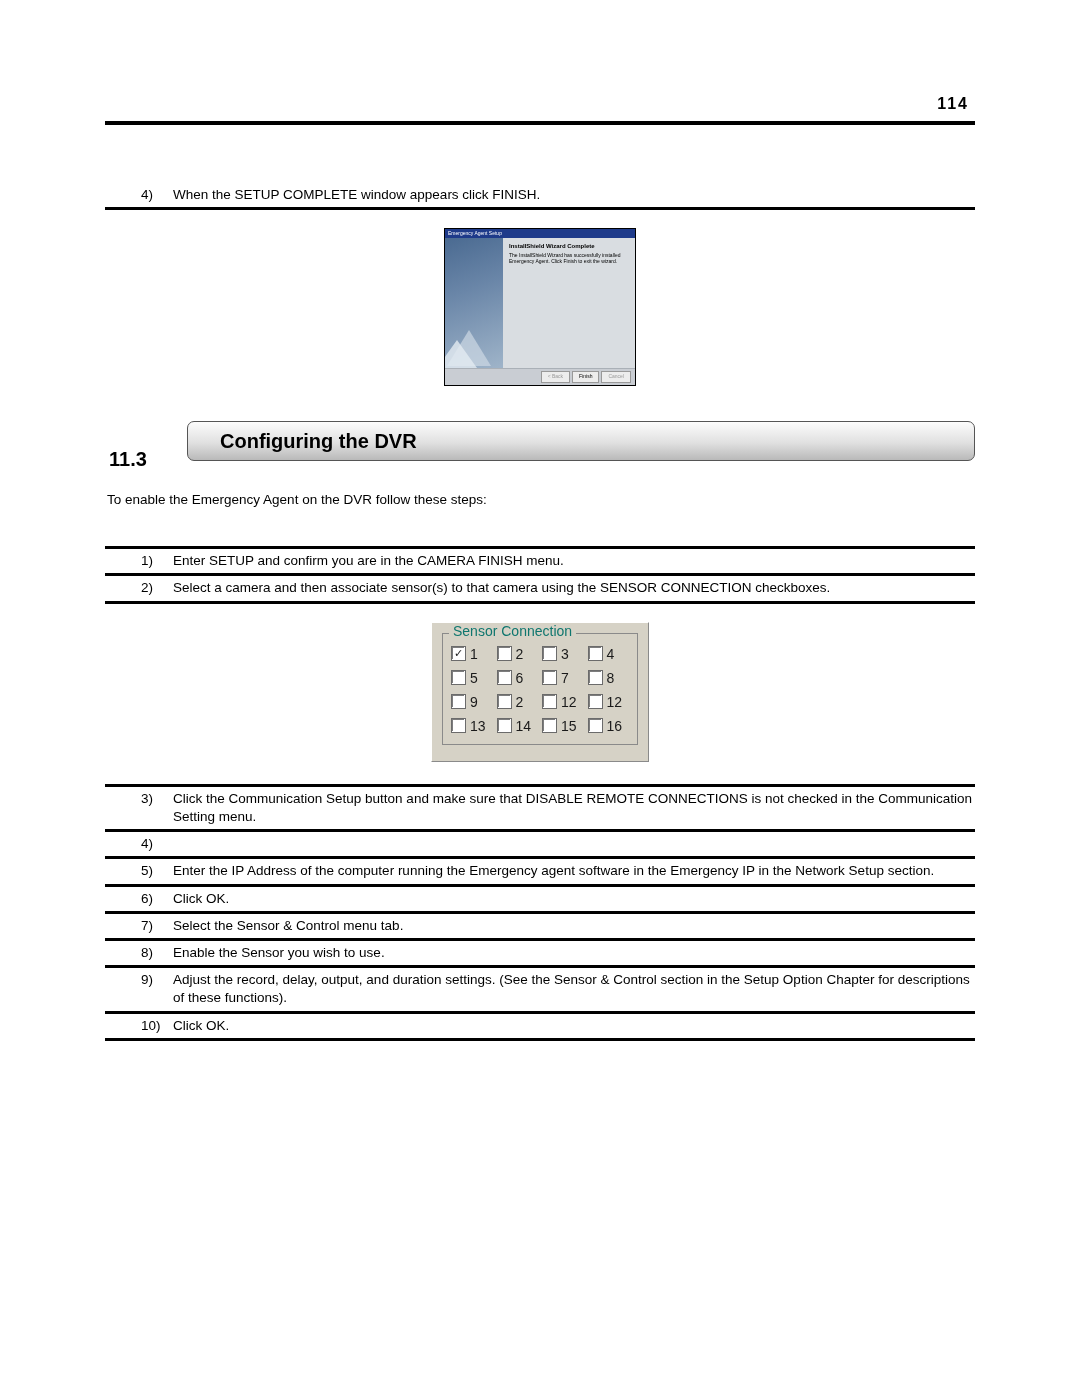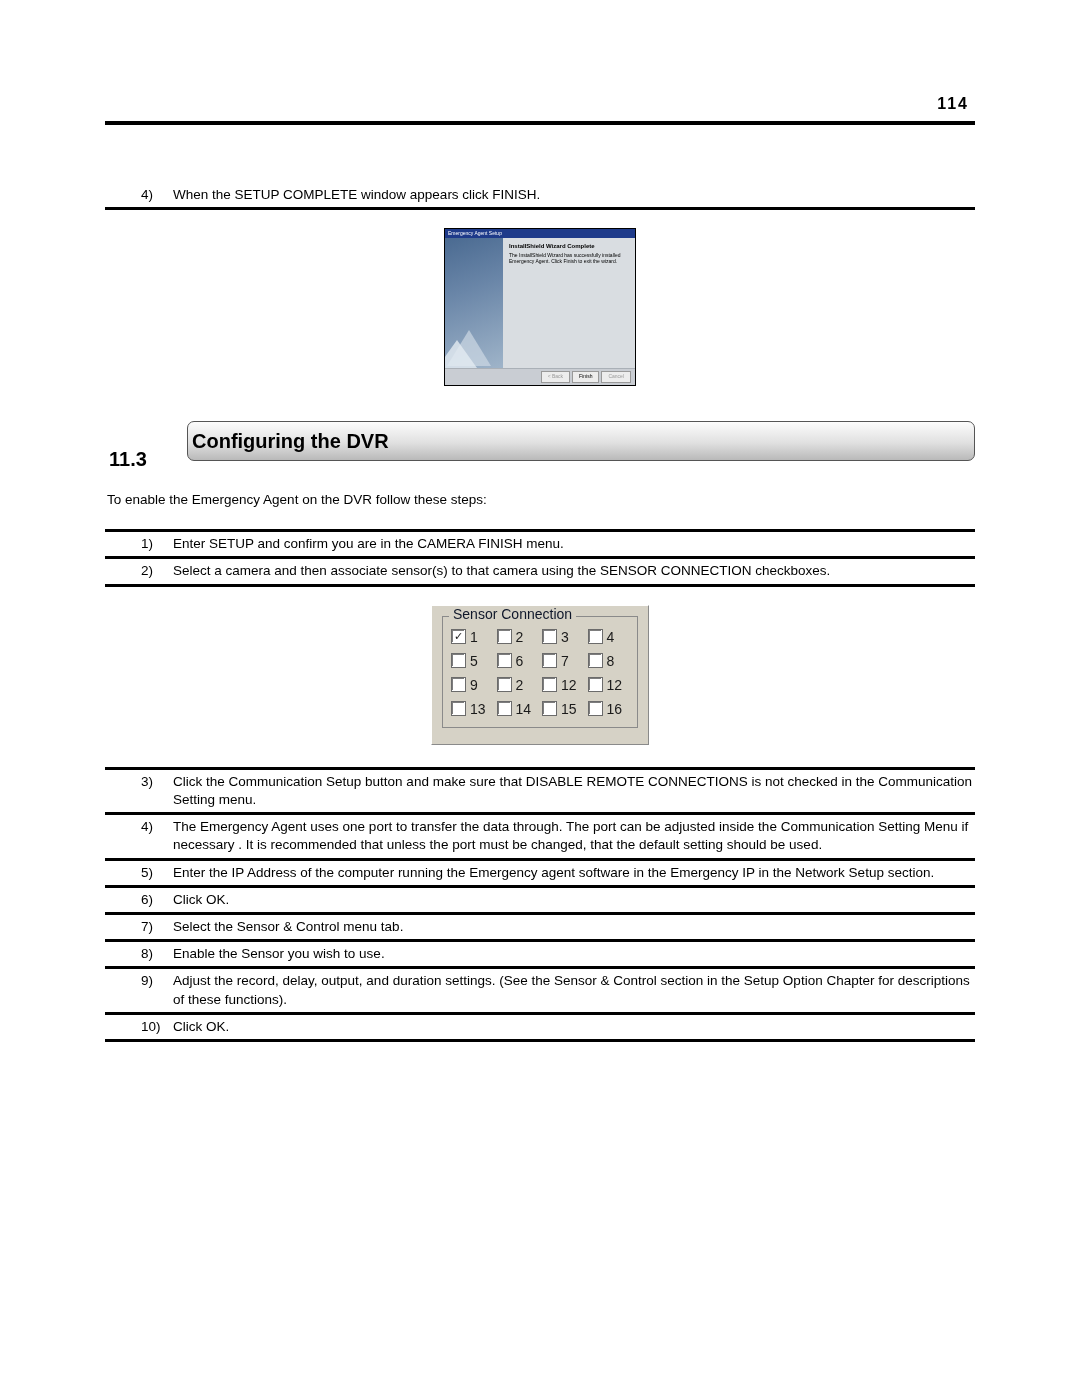--- a/index.html
+++ b/index.html
@@ -144,7 +144,7 @@
     border-radius: 7px;
     display: flex;
     align-items: center;
-    padding-left: 4px;
+    padding-left: 32px;
     font-size: 20px;
     font-weight: bold;
   }

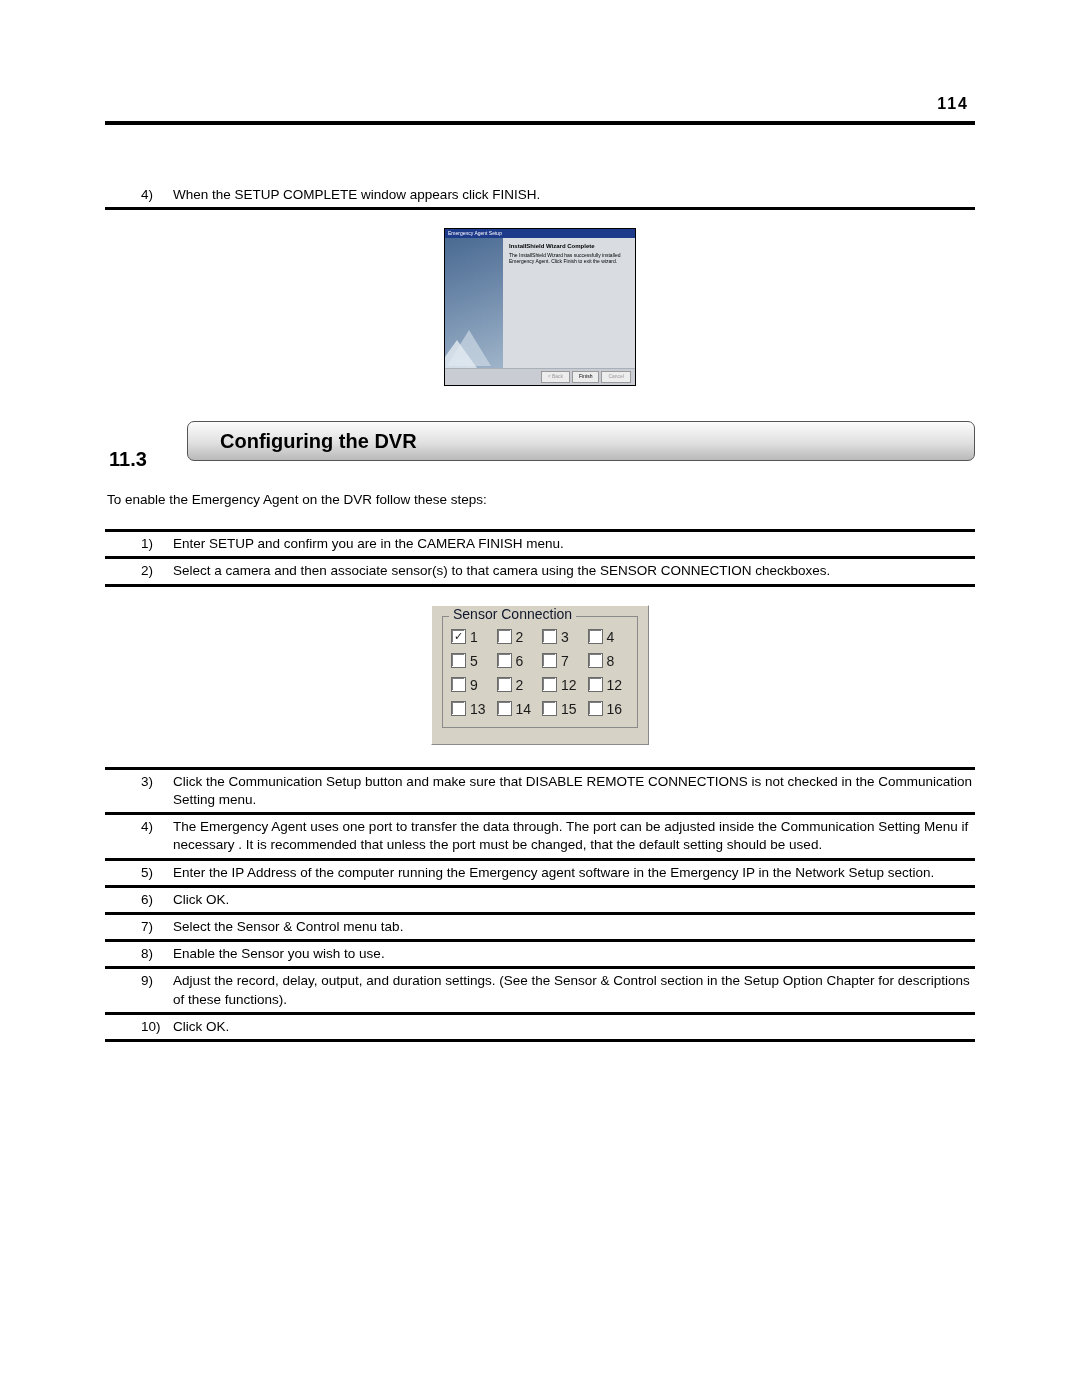--- a/index.html
+++ b/index.html
@@ -151,7 +151,7 @@
 
   .intro-text {
     font-size: 13.5px;
-    margin-bottom: 22px;
+    margin-bottom: 39px;
     padding-left: 2px;
   }
 

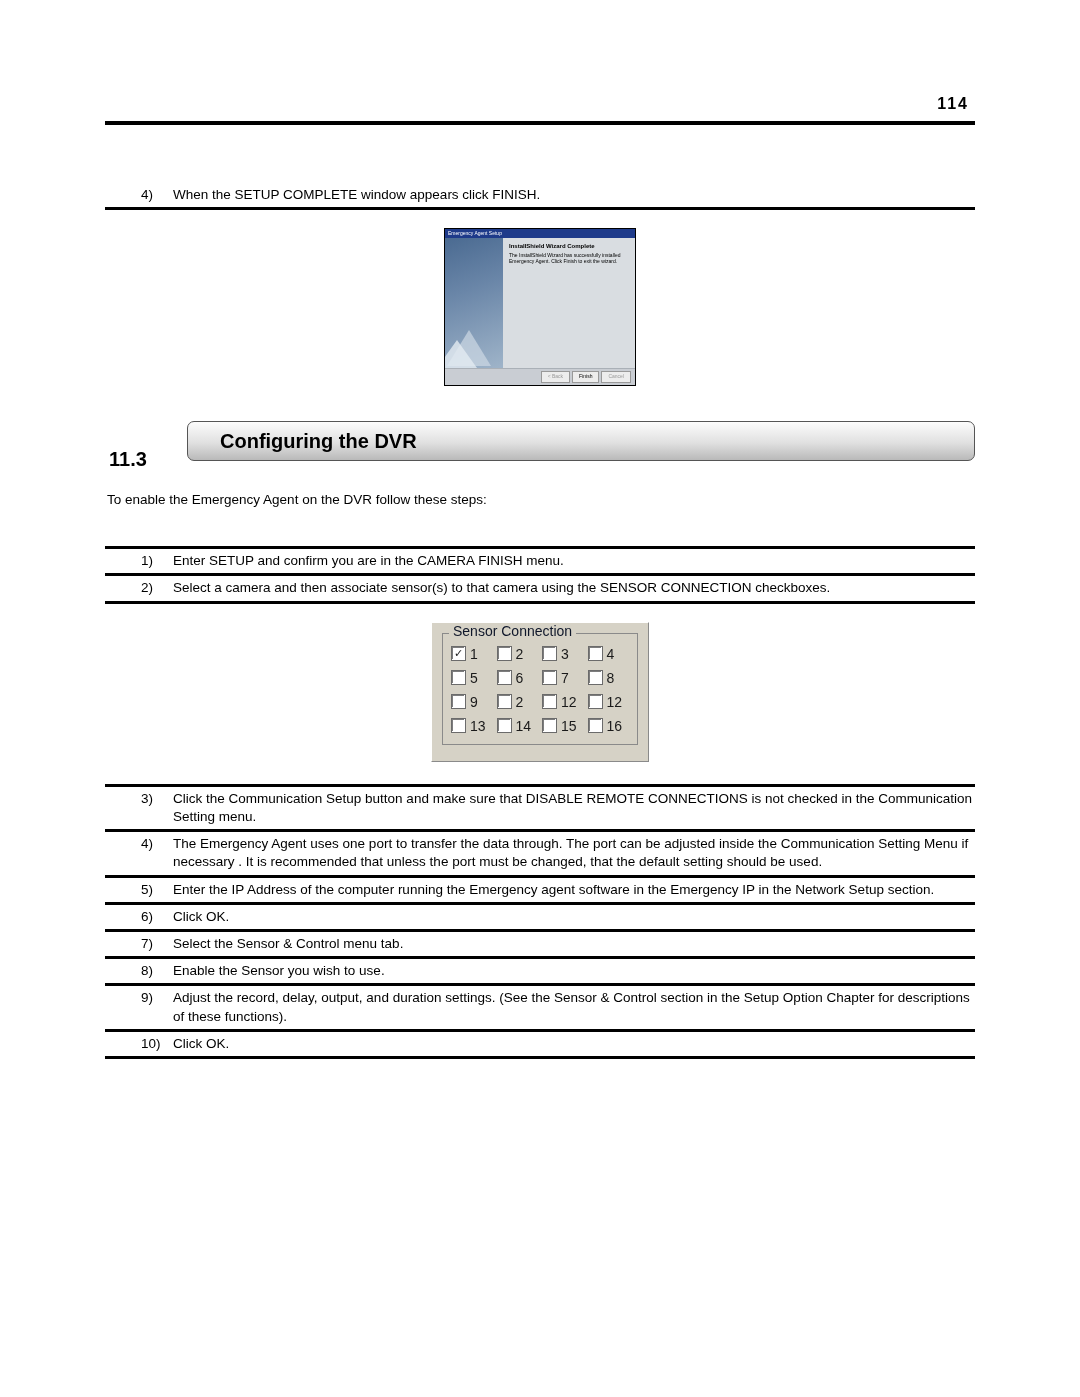--- a/index.html
+++ b/index.html
@@ -183,7 +183,7 @@
     background: #d6d2c6;
     padding: 0 4px;
     font-size: 14px;
-    color: #0f172a;
+    color: #0f766e;
   }
   .sensor-grid {
     display: grid;

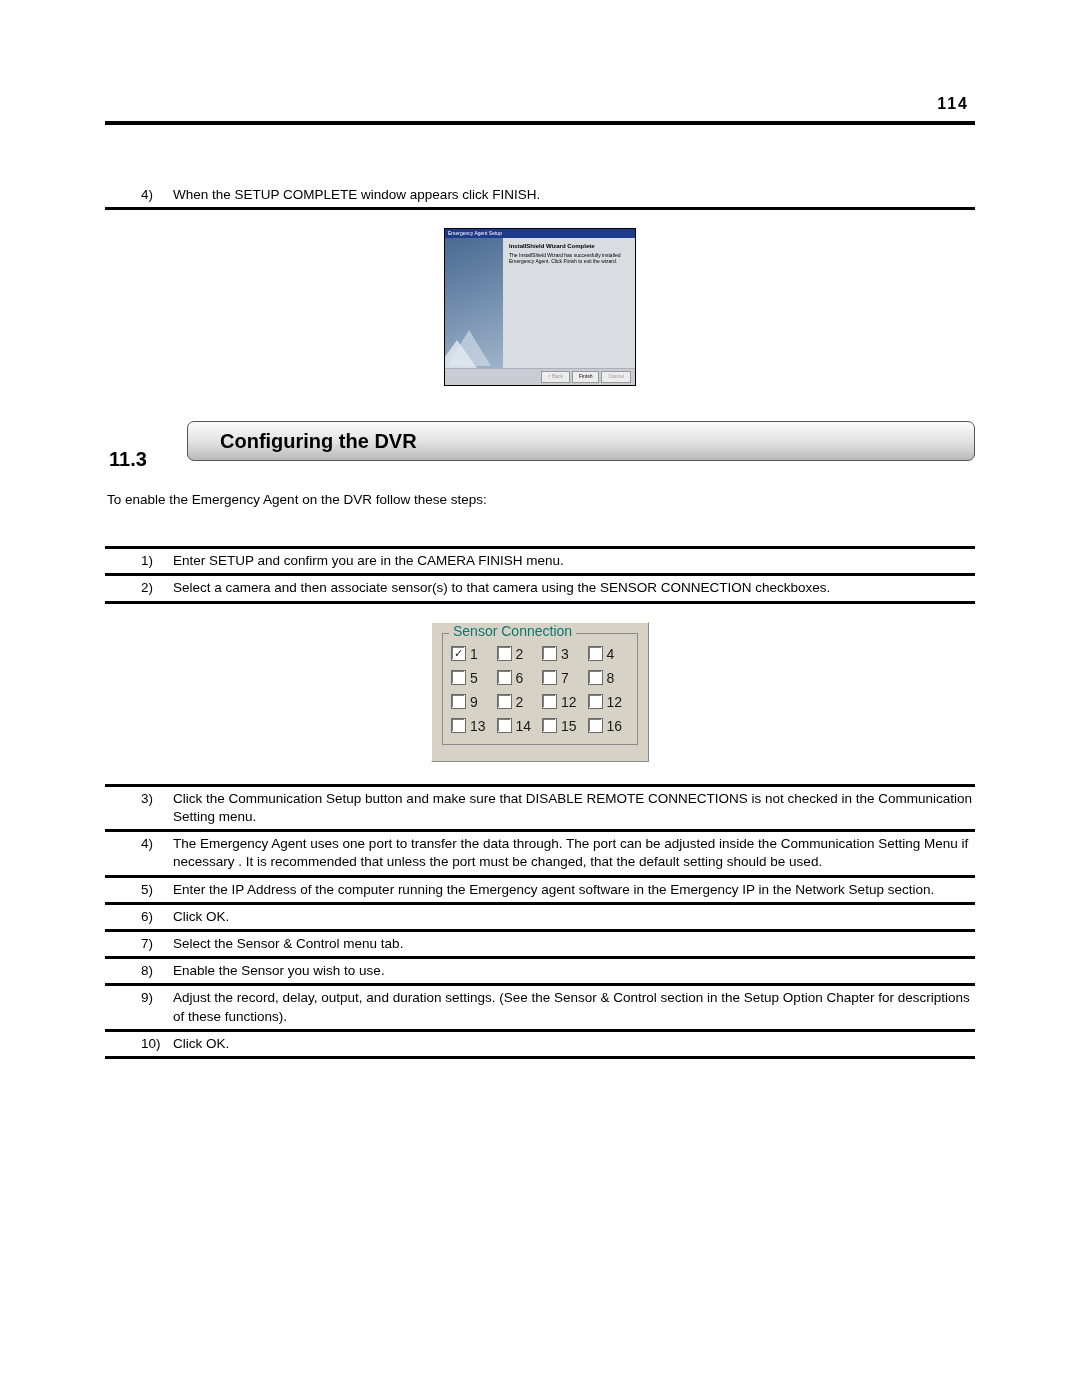--- a/index.html
+++ b/index.html
@@ -347,7 +347,6 @@
   <hr class="row-sep">
   <div class="inst-row">
     <div class="inst-num">4)</div>
-    <div class="inst-text">The Emergency Agent uses one port to transfer the data through. The port can be adjusted inside the Communication Setting Menu  if necessary . It is recommended that unless the port must be changed, that the default setting should be used.</div>
   </div>
   <hr class="row-sep">
   <div class="inst-row">

